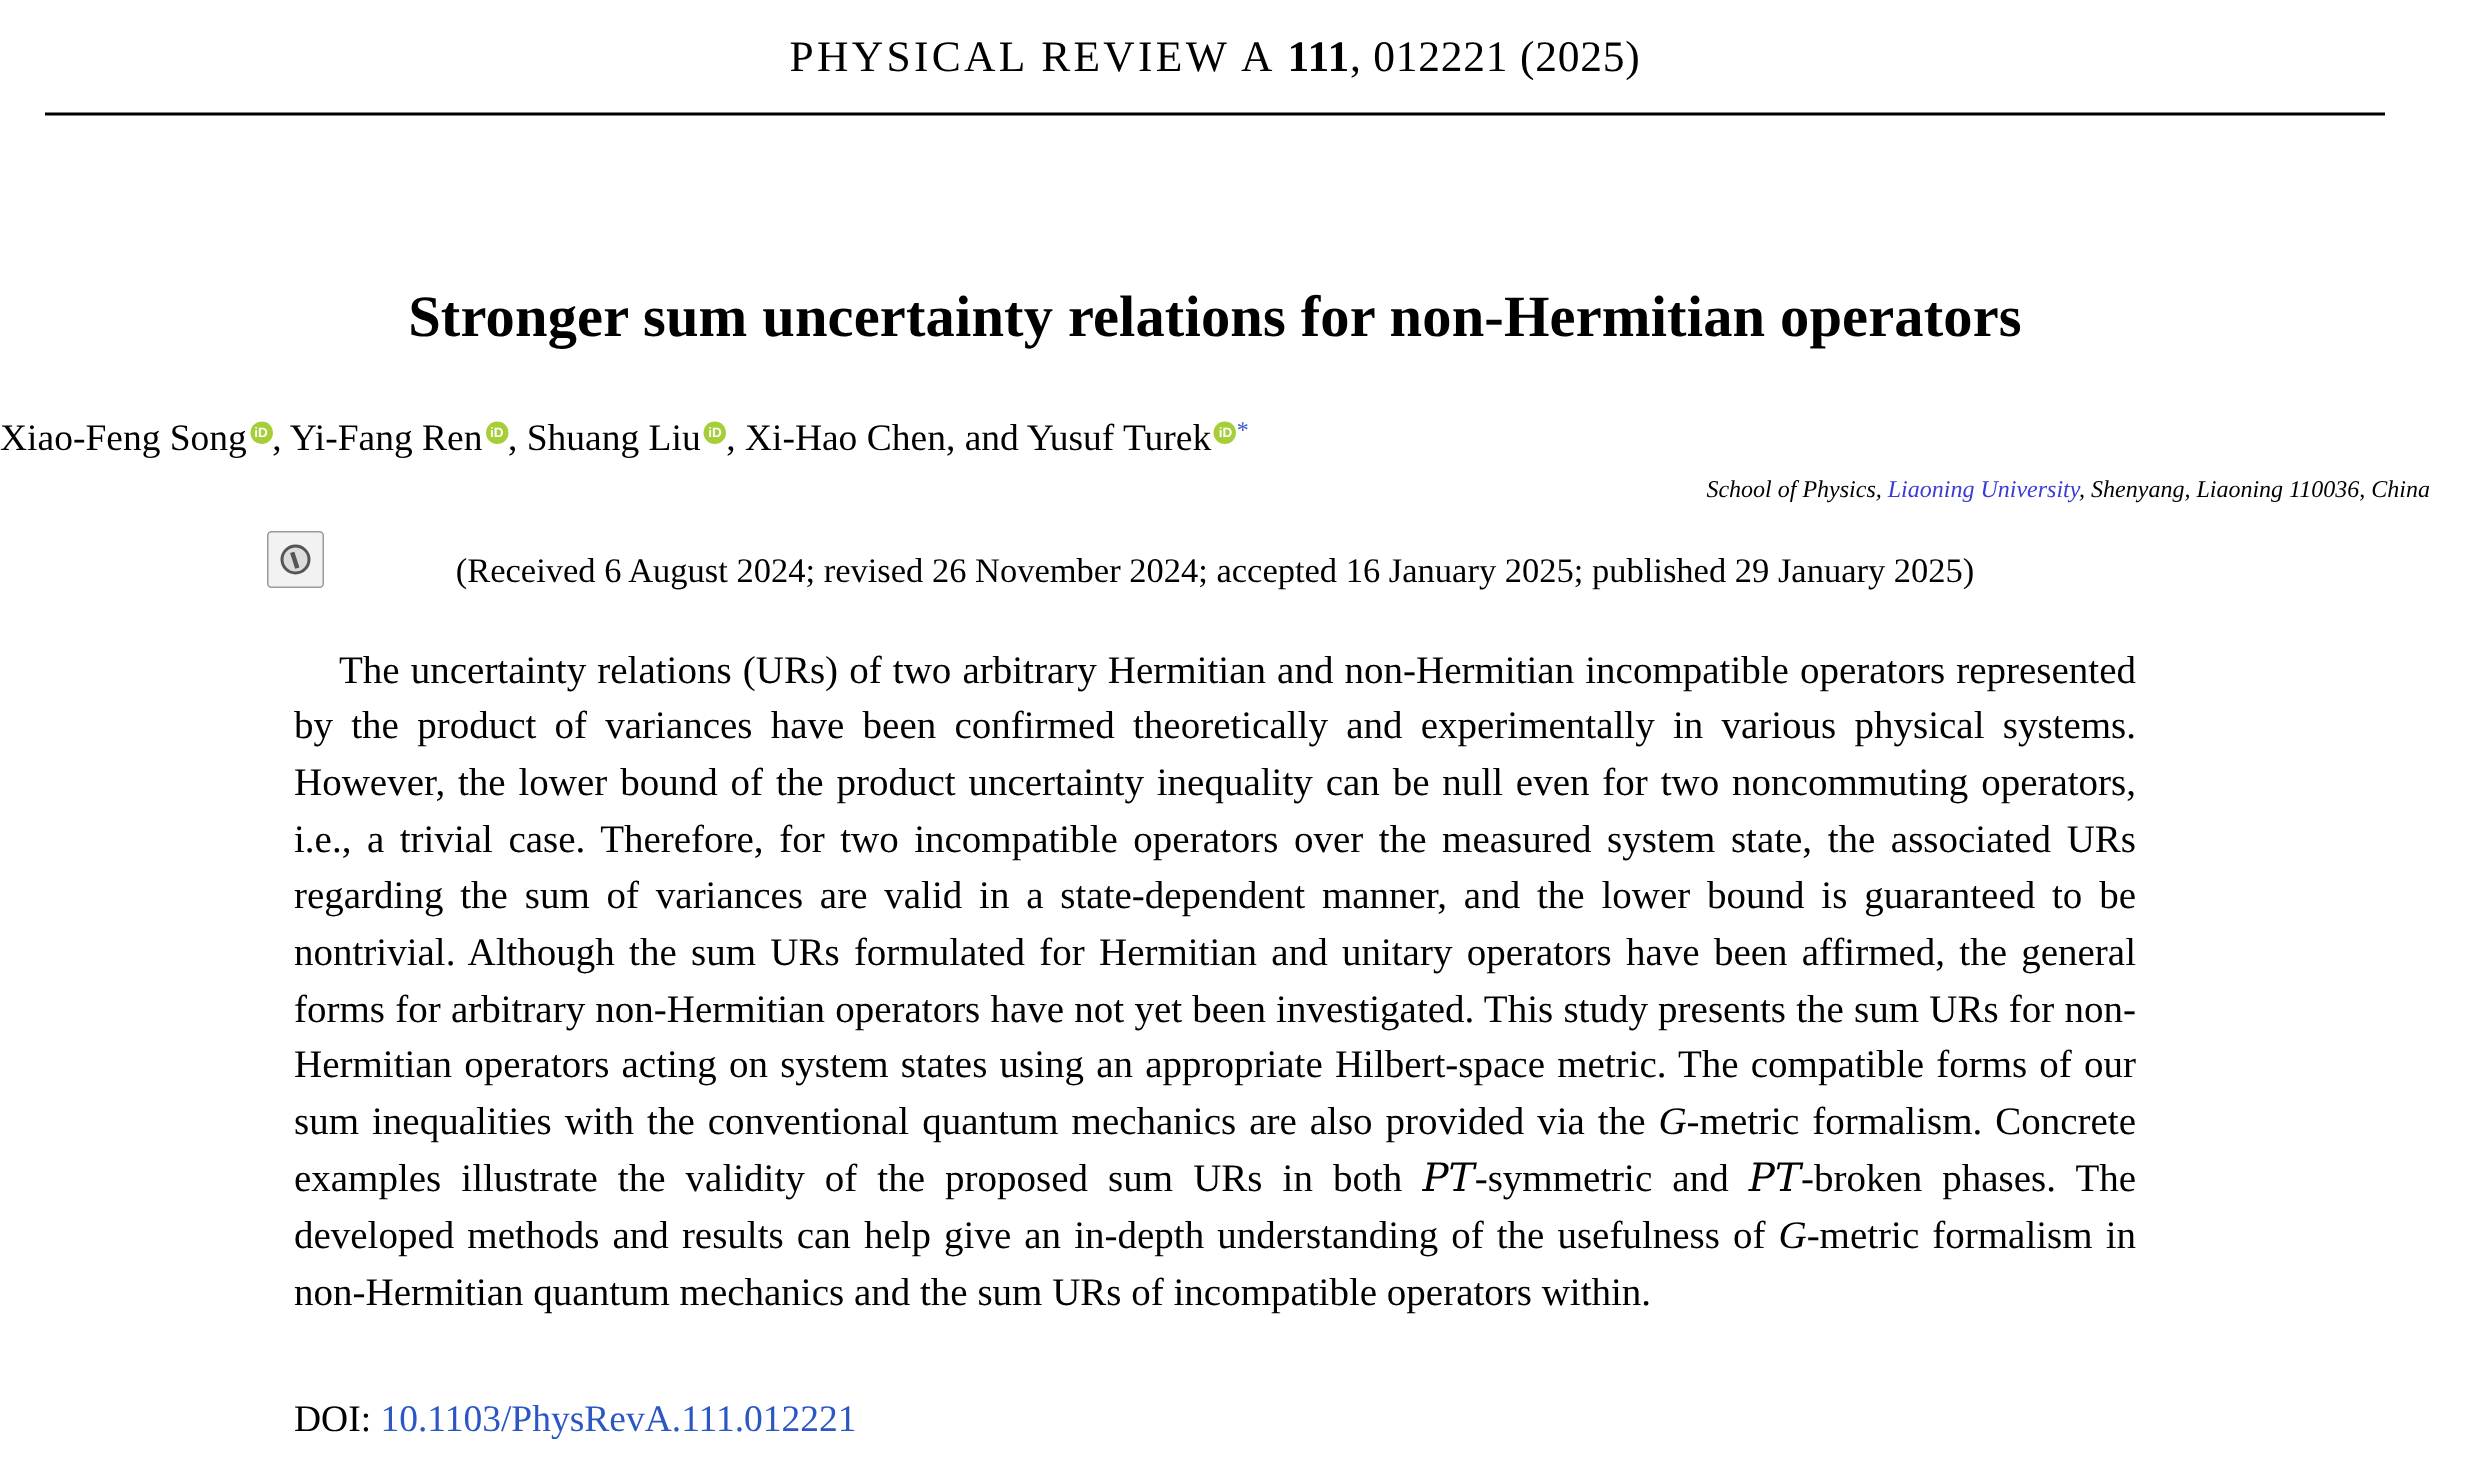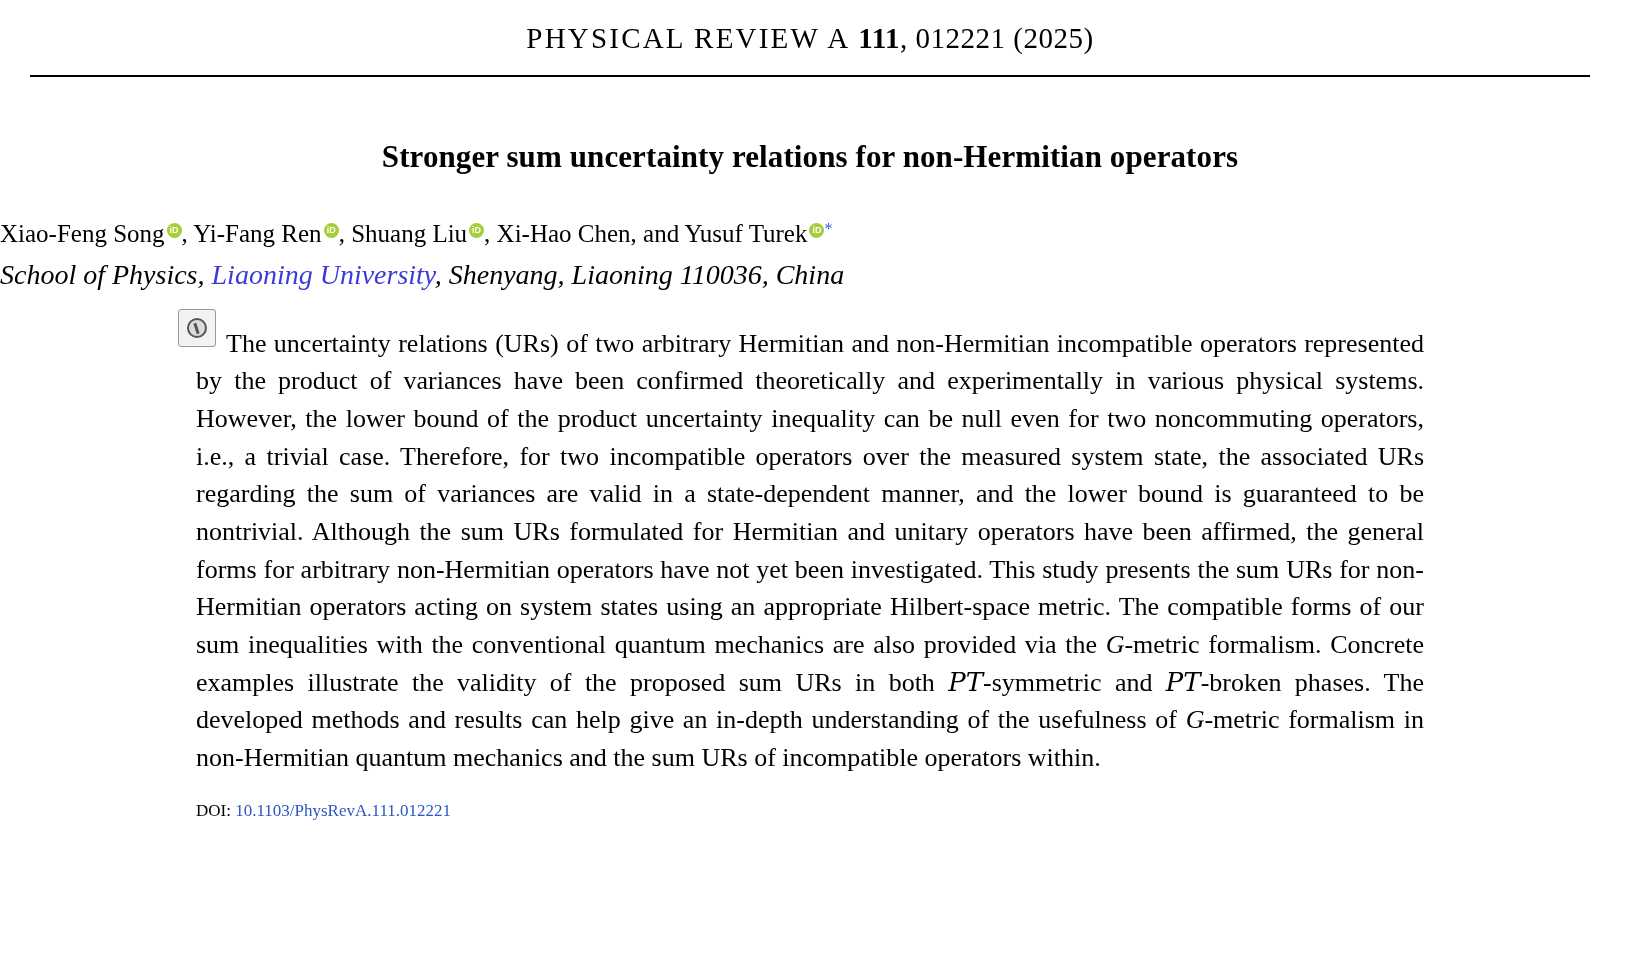--- a/index.html
+++ b/index.html
@@ -43,9 +43,9 @@
   
   .title {
     text-align: center;
-    font-size: 31px;
+    font-size: 39px;
     font-weight: bold;
-    margin-top: 62px;
+    margin-top: 112px;
     letter-spacing: 0.1px;
   }
 

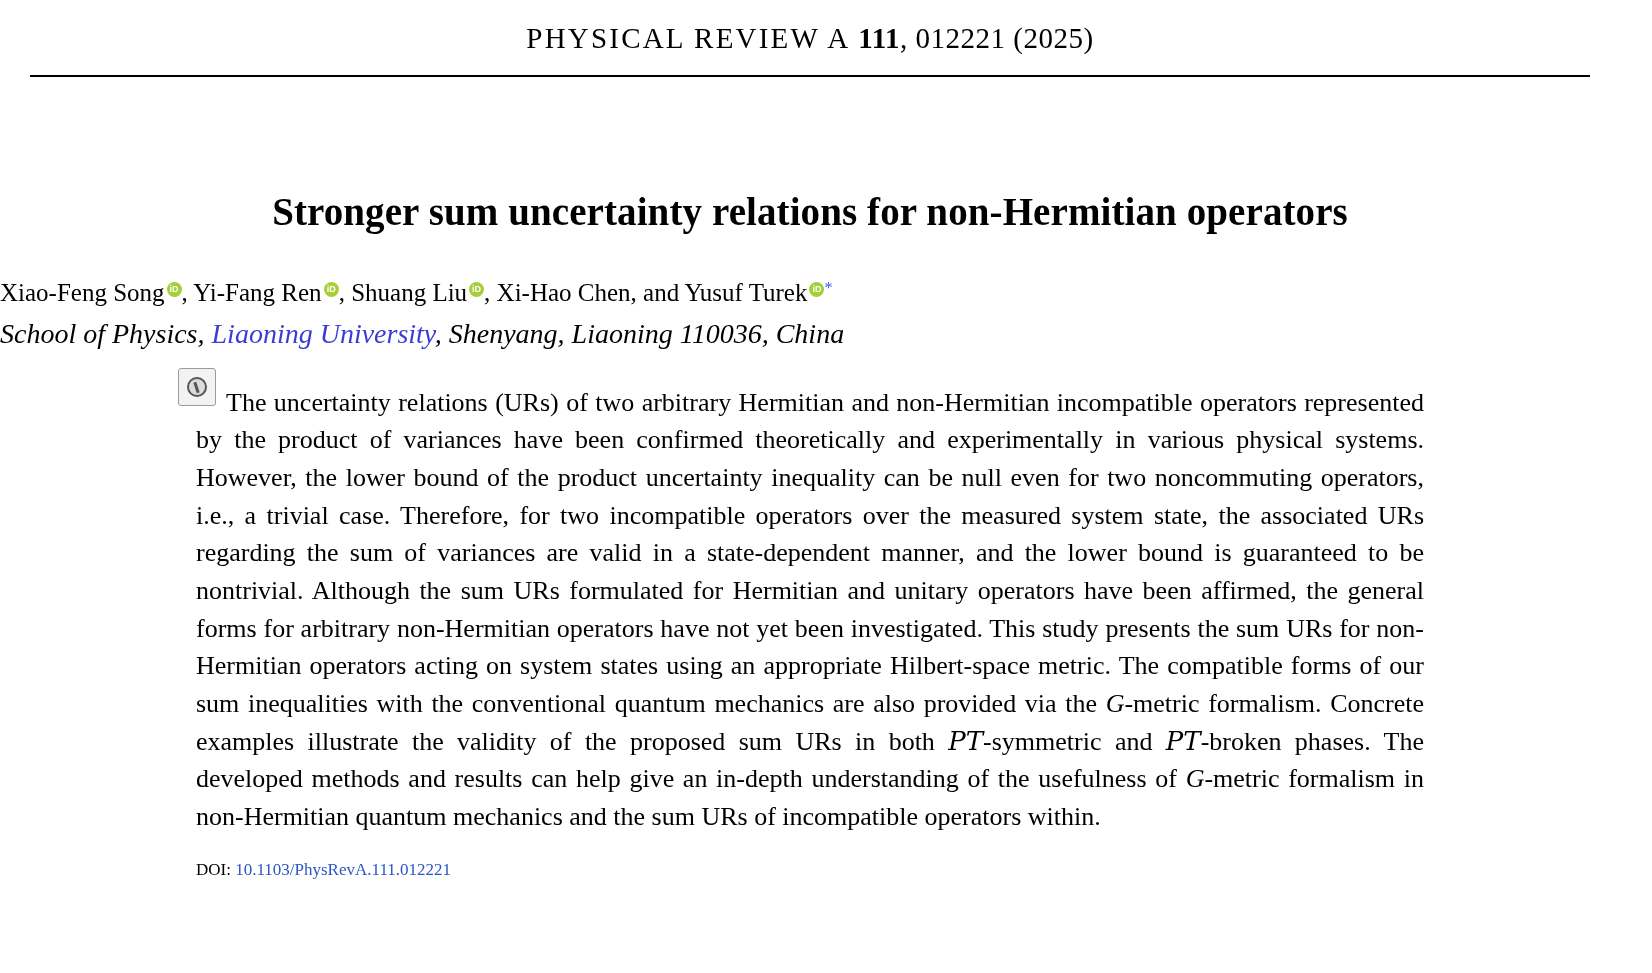--- a/index.html
+++ b/index.html
@@ -83,8 +83,8 @@
   }
 
   .affiliation {
-    text-align: left;
-    font-size: 28px;
+    text-align: right;
+    font-size: 16px;
     font-style: italic;
     margin-top: 8px;
   }

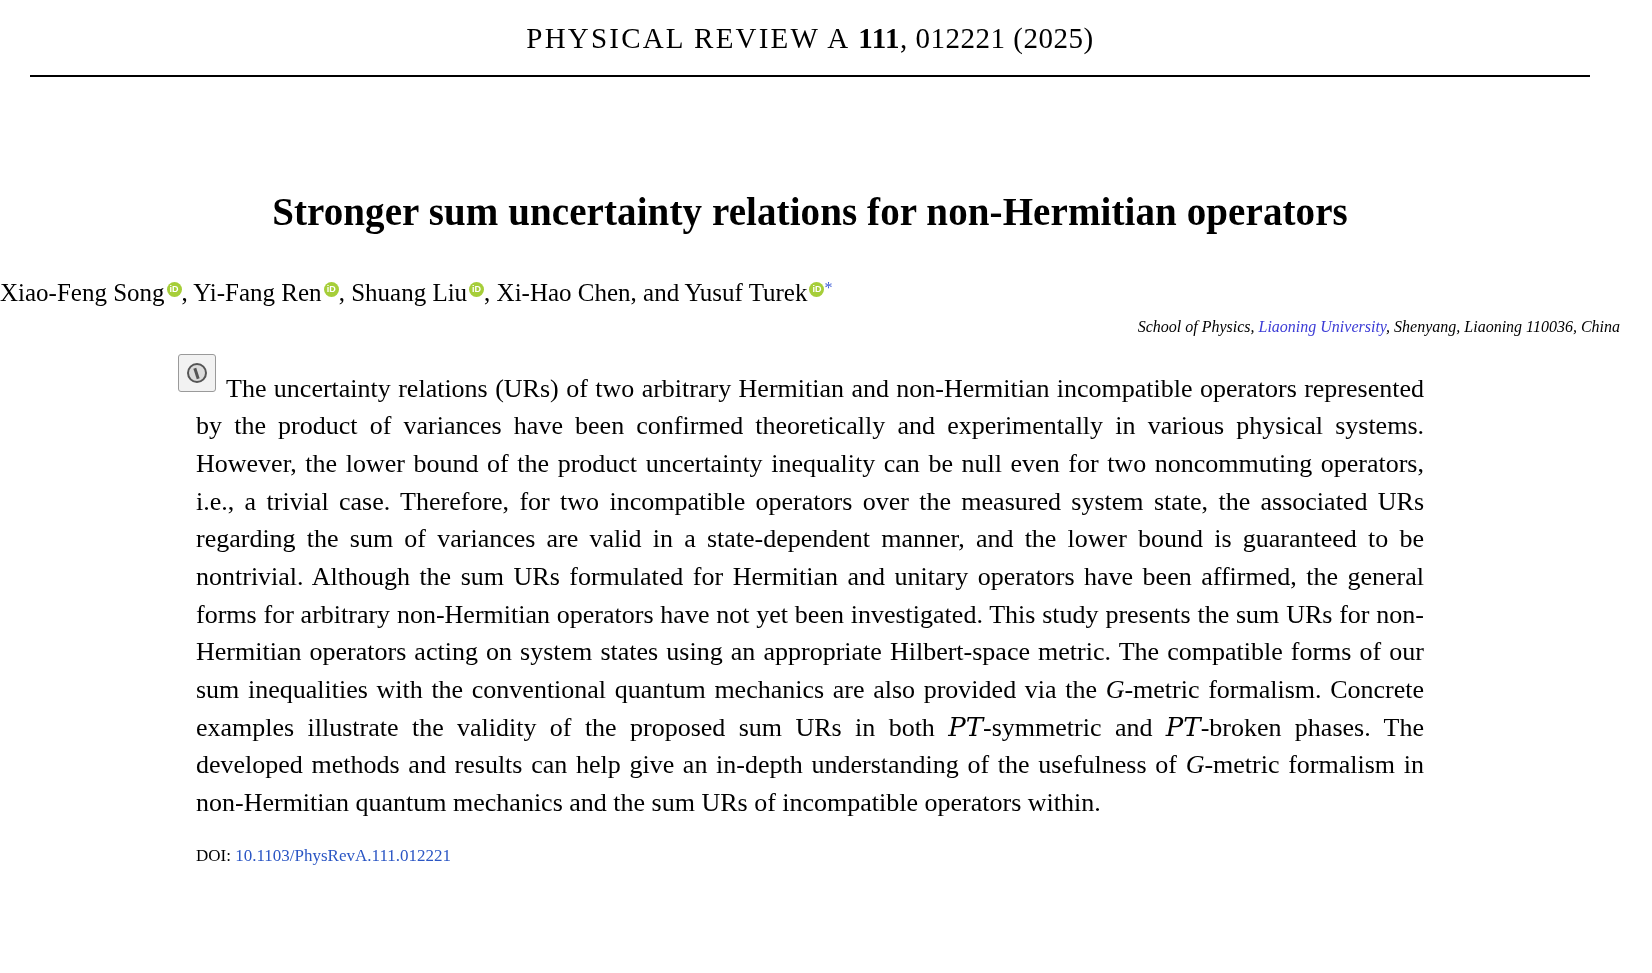--- a/index.html
+++ b/index.html
@@ -187,6 +187,7 @@
     <span class="crossmark">
         <span class="ring"></span>
       </span>
+    <span>(Received 6 August 2024; revised 26 November 2024; accepted 16 January 2025; published 29 January 2025)</span>
   </div>
 
   <div class="abstract">

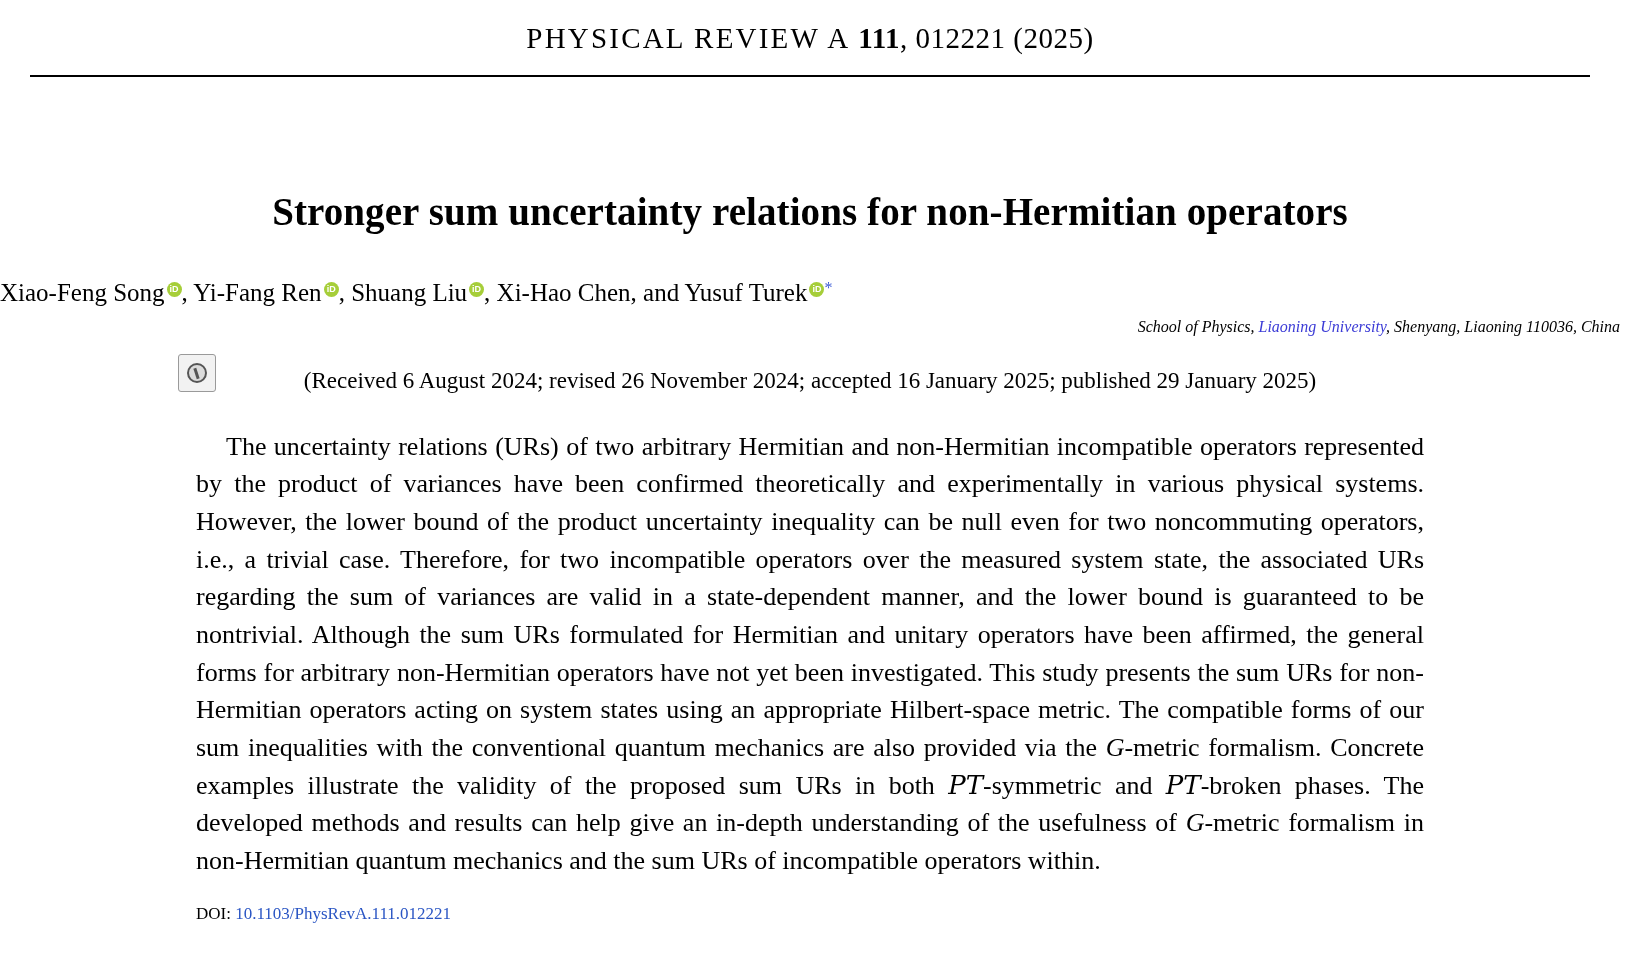--- a/index.html
+++ b/index.html
@@ -154,8 +154,8 @@
 
   
   .doi {
-    margin: 24px 0 0 196px;
-    font-size: 17px;
+    margin: 52px 0 0 196px;
+    font-size: 25px;
   }
   .doi a {
     color: #2b56c4;

